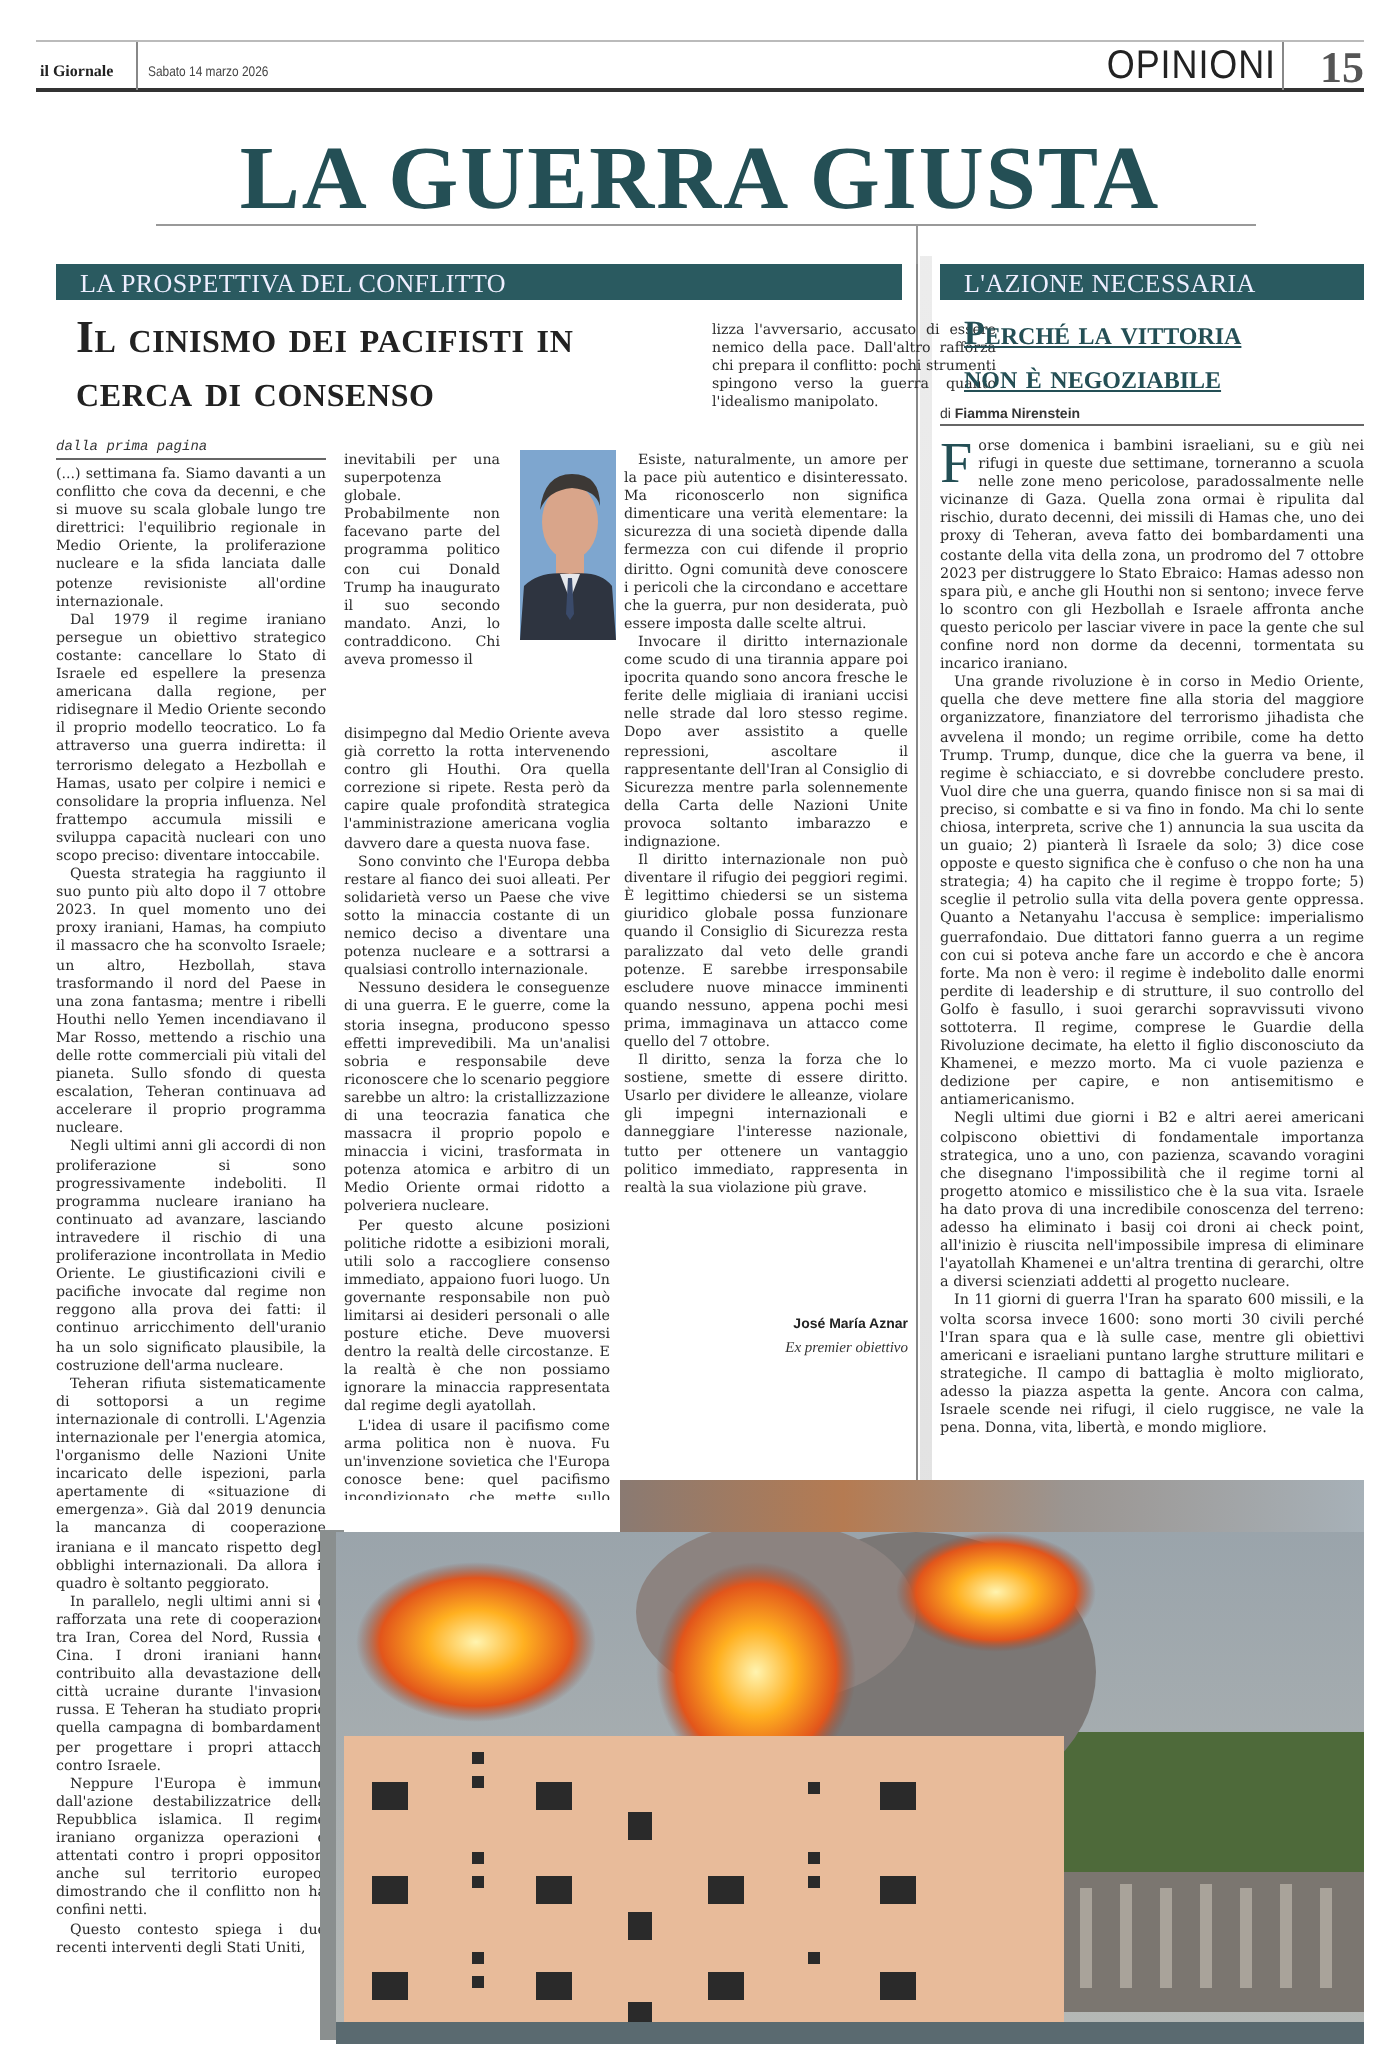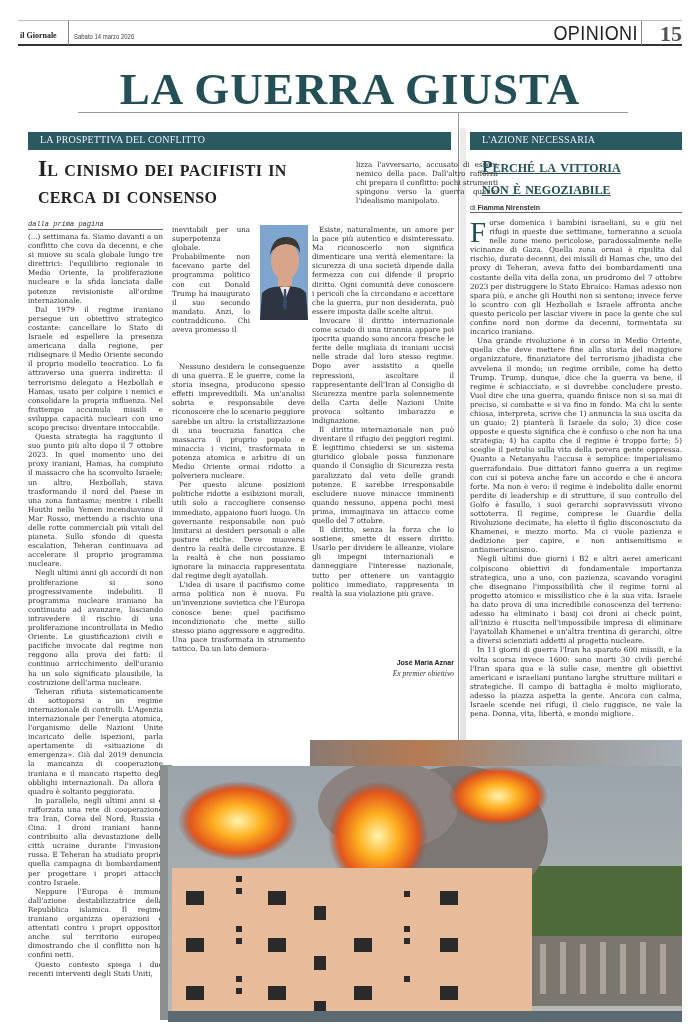--- a/index.html
+++ b/index.html
@@ -21,7 +21,7 @@
   .col-rule-top { position: absolute; left: 458px; top: 112px; width: 1px; height: 20px; background: #999; }
 
   
-  .kicker { position: absolute; height: 18px; background: #2a5a60; color: #eef; font-family: "Liberation Serif", serif; font-size: 10px; padding: 2px 0 0 12px; letter-spacing: 0.2px; }
+  .kicker { position: absolute; height: 18px; background: #2a5a60; color: #eef; font-family: "Liberation Serif", serif; font-size: 13px; padding: 2px 0 0 12px; letter-spacing: 0.2px; }
   .kicker-left { left: 28px; top: 132px; width: 423px; }
   .kicker-right { left: 470px; top: 132px; width: 212px; }
 

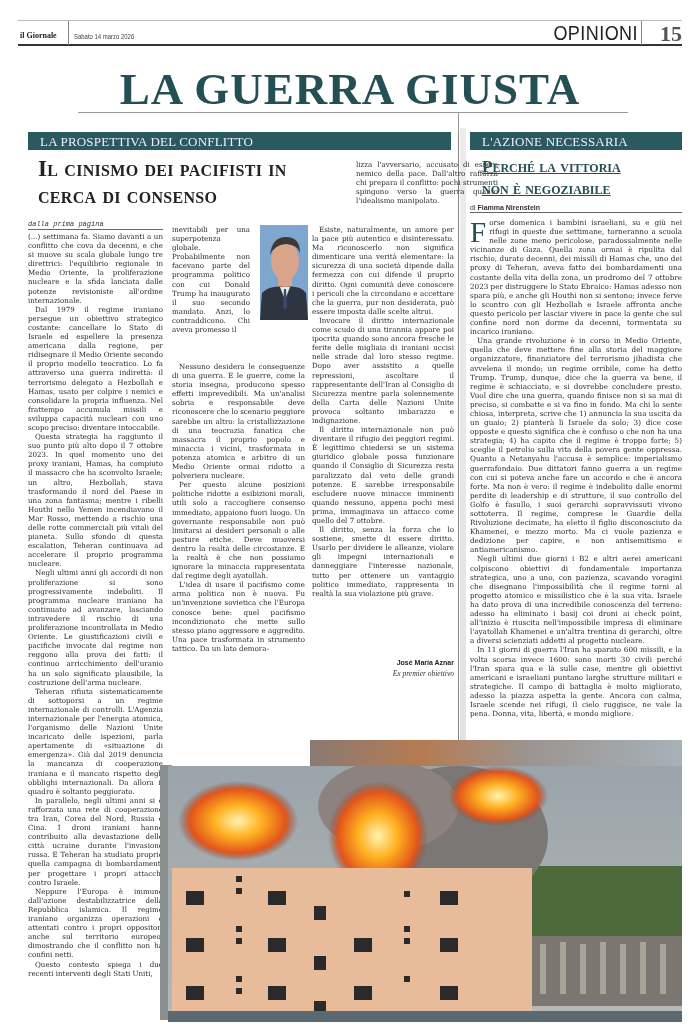--- a/index.html
+++ b/index.html
@@ -107,6 +107,7 @@
 </div>
 
 <div class="txt col2b">
+  <p class="first">disimpegno dal Medio Oriente aveva già corretto la rotta intervenendo contro gli Houthi. Ora quella correzione si ripete. Resta però da capire quale profondità strategica l'amministrazione americana voglia davvero dare a questa nuova fase.</p>
   <p>Nessuno desidera le conseguenze di una guerra. E le guerre, come la storia insegna, producono spesso effetti imprevedibili. Ma un'analisi sobria e responsabile deve riconoscere che lo scenario peggiore sarebbe un altro: la cristallizzazione di una teocrazia fanatica che massacra il proprio popolo e minaccia i vicini, trasformata in potenza atomica e arbitro di un Medio Oriente ormai ridotto a polveriera nucleare.</p>
   <p>Per questo alcune posizioni politiche ridotte a esibizioni morali, utili solo a raccogliere consenso immediato, appaiono fuori luogo. Un governante responsabile non può limitarsi ai desideri personali o alle posture etiche. Deve muoversi dentro la realtà delle circostanze. E la realtà è che non possiamo ignorare la minaccia rappresentata dal regime degli ayatollah.</p>
   <p>L'idea di usare il pacifismo come arma politica non è nuova. Fu un'invenzione sovietica che l'Europa conosce bene: quel pacifismo incondizionato che mette sullo stesso piano aggressore e aggredito. Una pace trasformata in strumento tattico. Da un lato demora-</p>

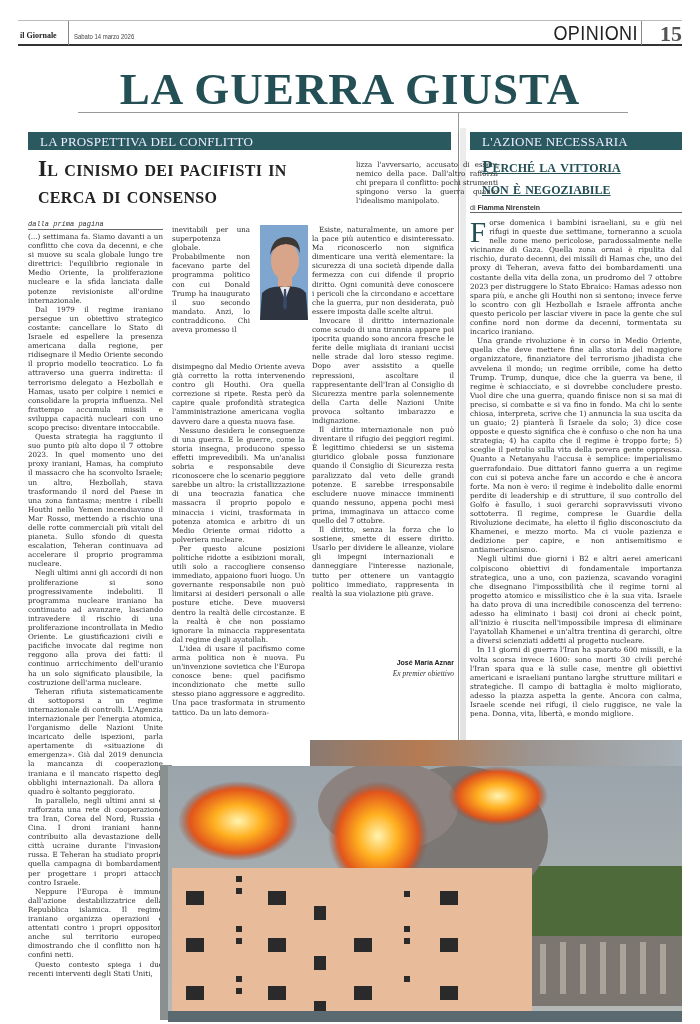--- a/index.html
+++ b/index.html
@@ -108,6 +108,7 @@
 
 <div class="txt col2b">
   <p class="first">disimpegno dal Medio Oriente aveva già corretto la rotta intervenendo contro gli Houthi. Ora quella correzione si ripete. Resta però da capire quale profondità strategica l'amministrazione americana voglia davvero dare a questa nuova fase.</p>
+  <p>Sono convinto che l'Europa debba restare al fianco dei suoi alleati. Per solidarietà verso un Paese che vive sotto la minaccia costante di un nemico deciso a diventare una potenza nucleare e a sottrarsi a qualsiasi controllo internazionale.</p>
   <p>Nessuno desidera le conseguenze di una guerra. E le guerre, come la storia insegna, producono spesso effetti imprevedibili. Ma un'analisi sobria e responsabile deve riconoscere che lo scenario peggiore sarebbe un altro: la cristallizzazione di una teocrazia fanatica che massacra il proprio popolo e minaccia i vicini, trasformata in potenza atomica e arbitro di un Medio Oriente ormai ridotto a polveriera nucleare.</p>
   <p>Per questo alcune posizioni politiche ridotte a esibizioni morali, utili solo a raccogliere consenso immediato, appaiono fuori luogo. Un governante responsabile non può limitarsi ai desideri personali o alle posture etiche. Deve muoversi dentro la realtà delle circostanze. E la realtà è che non possiamo ignorare la minaccia rappresentata dal regime degli ayatollah.</p>
   <p>L'idea di usare il pacifismo come arma politica non è nuova. Fu un'invenzione sovietica che l'Europa conosce bene: quel pacifismo incondizionato che mette sullo stesso piano aggressore e aggredito. Una pace trasformata in strumento tattico. Da un lato demora-</p>

